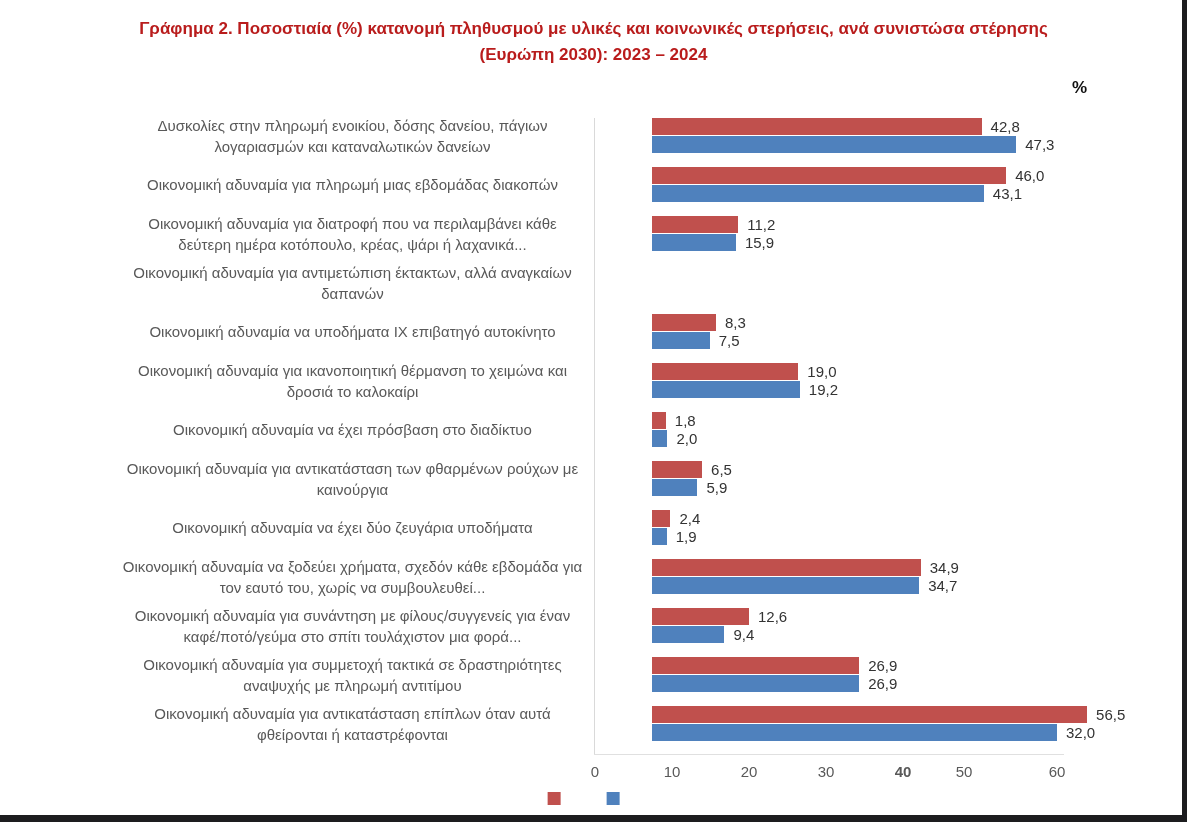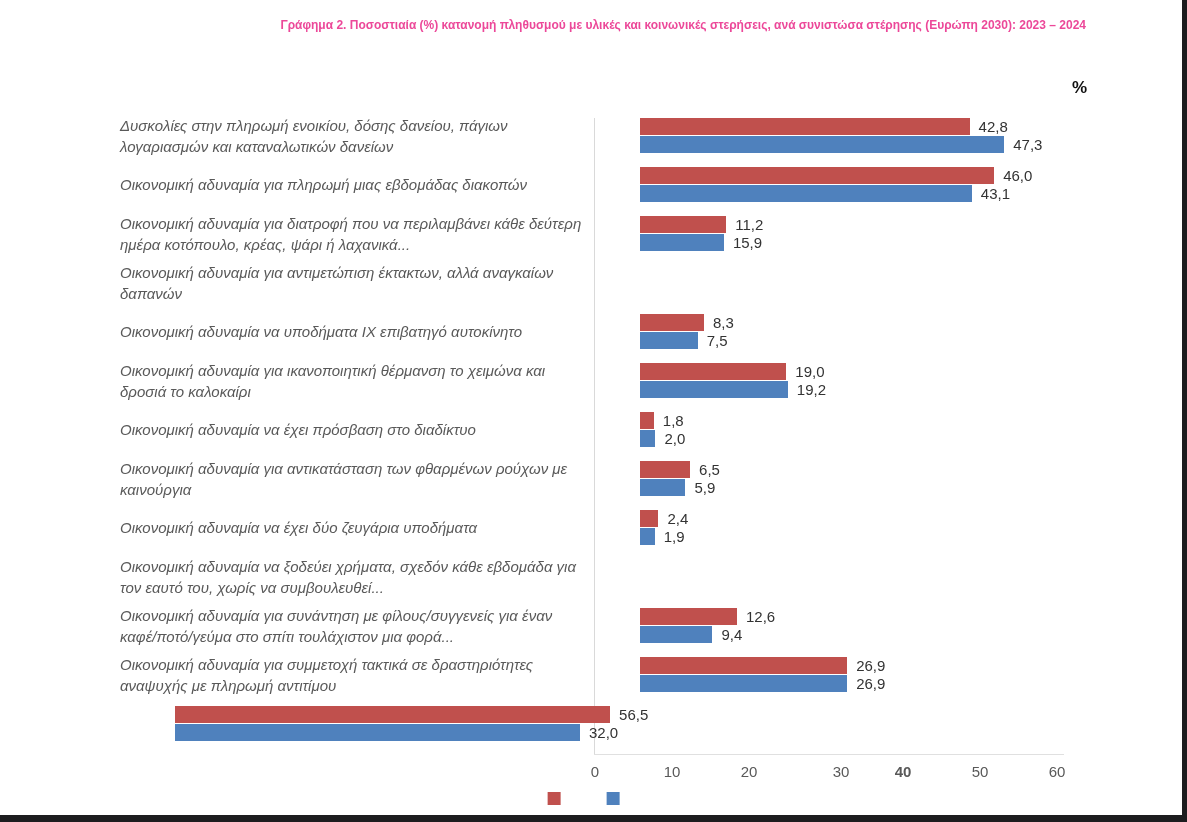--- a/index.html
+++ b/index.html
@@ -9,8 +9,8 @@
   }
   .chart-title {
     position:absolute; top:16px; left:50%; transform:translateX(-50%);
-    width:985px; text-align:right; font-size:12px; font-weight:bold;
-    color:#ec4899; line-height:1.55;
+    width:985px; text-align:center; font-size:17px; font-weight:bold;
+    color:#b91c1c; line-height:1.55;
   }
   .unit-label {
     position:absolute; top:78px; right:100px; font-size:17px; font-weight:bold; color:#111111;

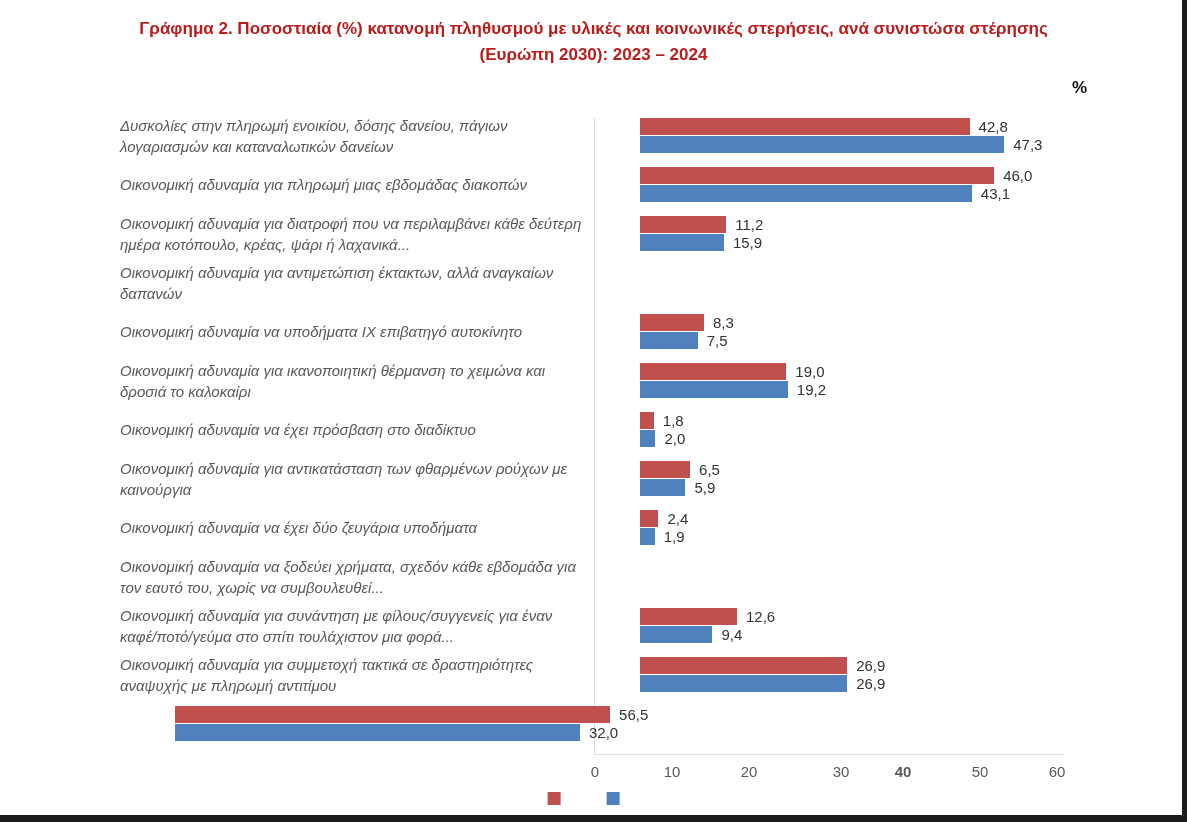--- a/index.html
+++ b/index.html
@@ -21,7 +21,7 @@
   .rows { position:relative; }
   .row { display:flex; align-items:center; height:35px; margin-bottom:14px; }
   .row-label {
-    flex:0 0 465px; text-align:left; font-size:15px; color:#595959; line-height:1.4;font-style:italic;
+    flex:0 0 465px; text-align:center; font-size:15px; color:#595959; line-height:1.4;
   }
   .row-bars { margin-left:10px; flex:1 1 auto;padding-left:45px; }
   .barline { display:flex; align-items:center; height:17px; }

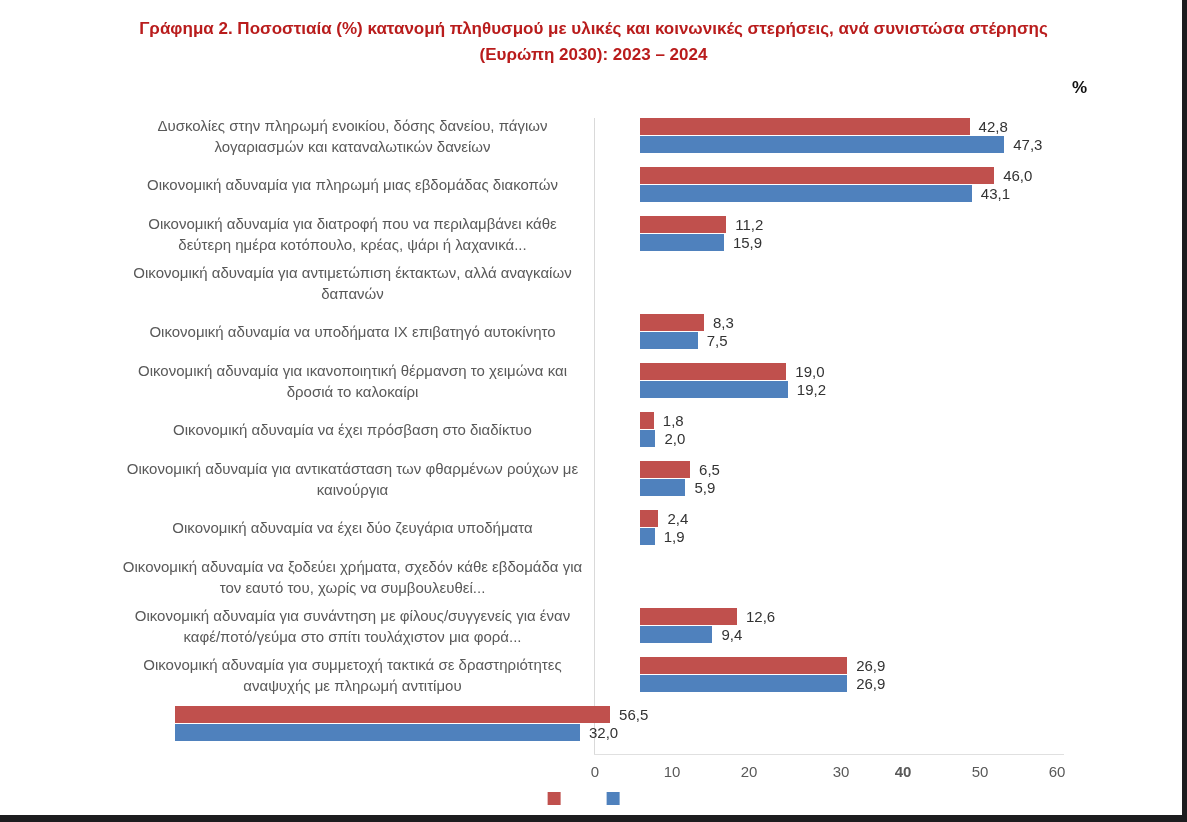--- a/index.html
+++ b/index.html
@@ -23,7 +23,7 @@
   .row-label {
     flex:0 0 465px; text-align:center; font-size:15px; color:#595959; line-height:1.4;
   }
-  .row-bars { margin-left:10px; flex:1 1 auto;padding-left:45px; }
+  .row-bars { margin-left:22px; flex:1 1 auto;padding-left:45px; }
   .barline { display:flex; align-items:center; height:17px; }
   .barline + .barline { margin-top:1px;text-align:right; }
   .bar { height:17px; flex:0 0 auto; }

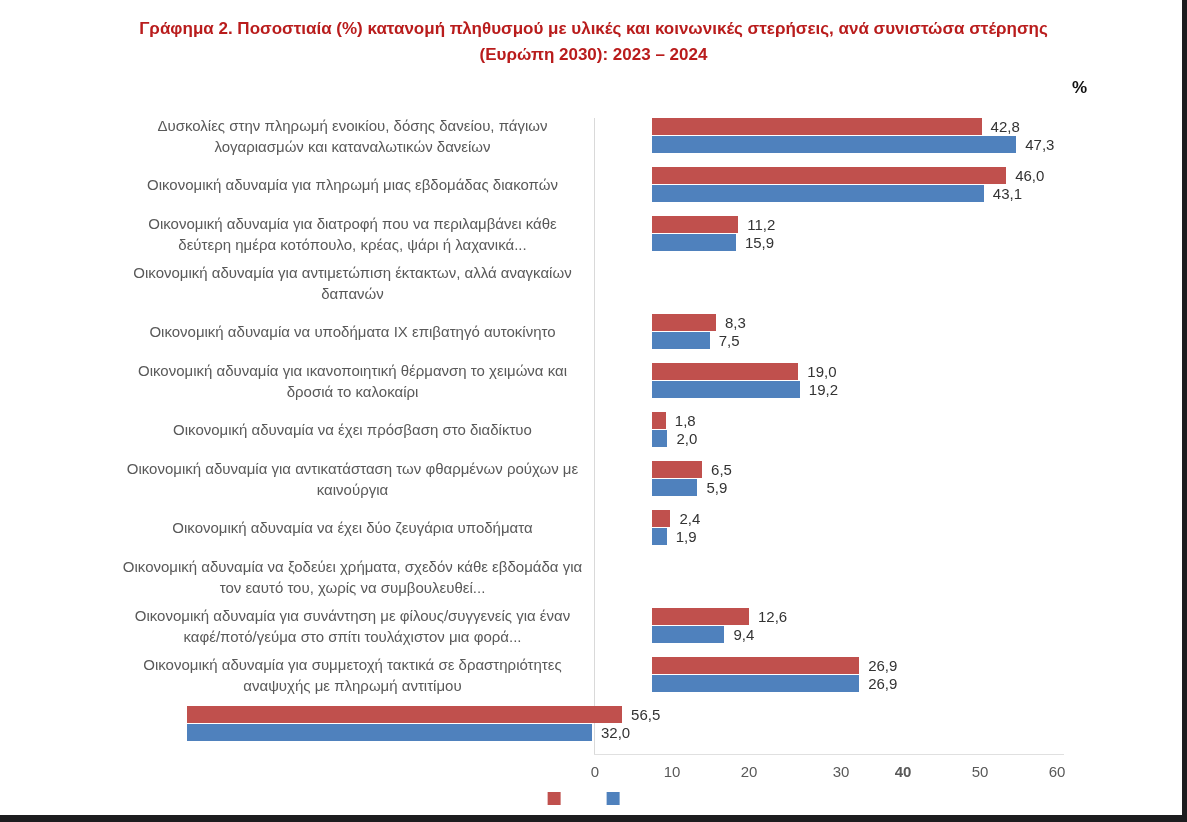--- a/index.html
+++ b/index.html
@@ -172,6 +172,16 @@
         </div>
         <div class="row">
           <div class="row-label">Οικονομική αδυναμία να ξοδεύει χρήματα, σχεδόν κάθε εβδομάδα για τον εαυτό του, χωρίς να συμβουλευθεί...</div>
+          <div class="row-bars">
+            <div class="barline">
+              <div class="bar" style="width: 268.73px; background: rgb(192, 80, 77);"></div>
+              <span class="bar-value">34,9</span>
+            </div>
+            <div class="barline">
+              <div class="bar" style="width: 267.19px; background: rgb(79, 129, 189);"></div>
+              <span class="bar-value">34,7</span>
+            </div>
+          </div>
         </div>
         <div class="row">
           <div class="row-label">Οικονομική αδυναμία για συνάντηση με φίλους/συγγενείς για έναν καφέ/ποτό/γεύμα στο σπίτι τουλάχιστον μια φορά...</div>

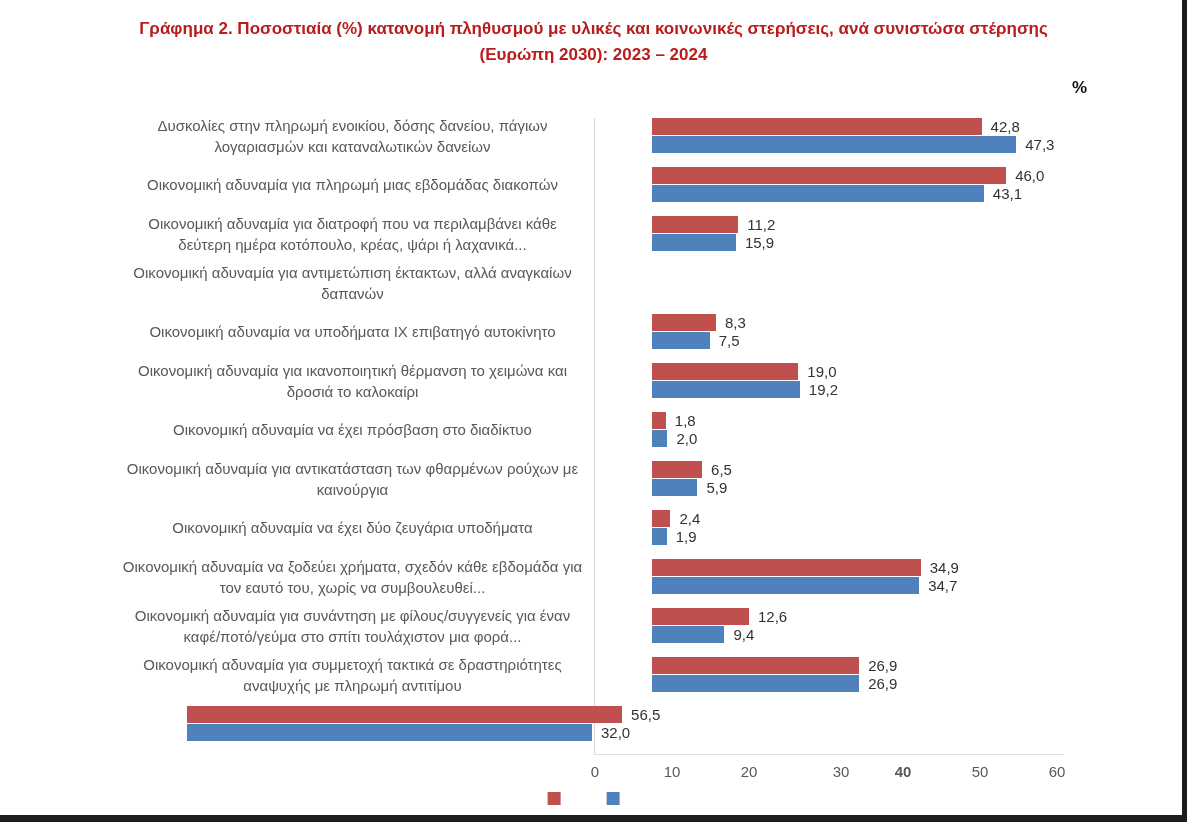--- a/index.html
+++ b/index.html
@@ -210,6 +210,7 @@
           </div>
         </div>
         <div class="row">
+          <div class="row-label">Οικονομική αδυναμία για αντικατάσταση επίπλων όταν αυτά φθείρονται ή καταστρέφονται</div>
           <div class="row-bars">
             <div class="barline">
               <div class="bar" style="width: 435.05px; background: rgb(192, 80, 77);"></div>

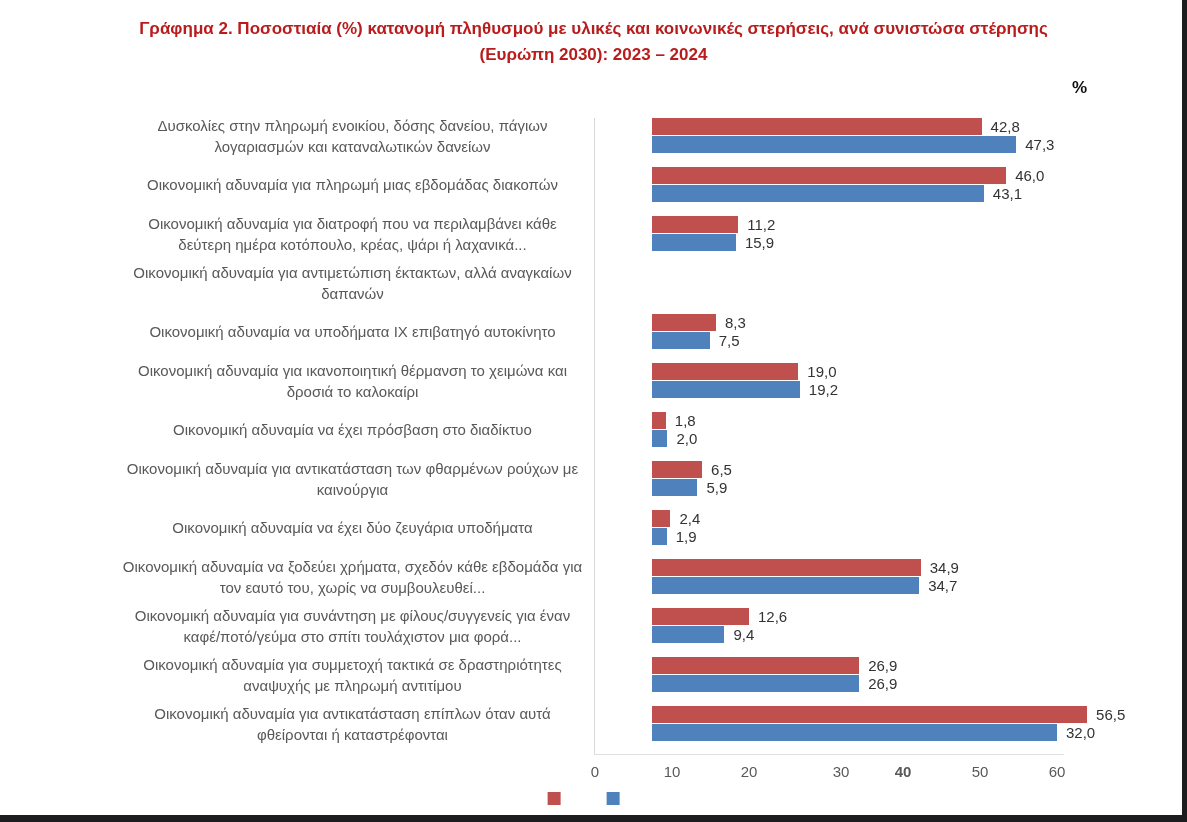--- a/index.html
+++ b/index.html
@@ -227,7 +227,7 @@
         <span class="x-tick" style="left: 0px;">0</span>
         <span class="x-tick" style="left: 77px; text-align: right;">10</span>
         <span class="x-tick" style="left: 154px;">20</span>
-        <span class="x-tick" style="left: 246px;">30</span>
+        <span class="x-tick" style="left: 231px;">30</span>
         <span class="x-tick" style="left: 308px; font-weight: bold;">40</span>
         <span class="x-tick" style="left: 385px;">50</span>
         <span class="x-tick" style="left: 462px;">60</span>

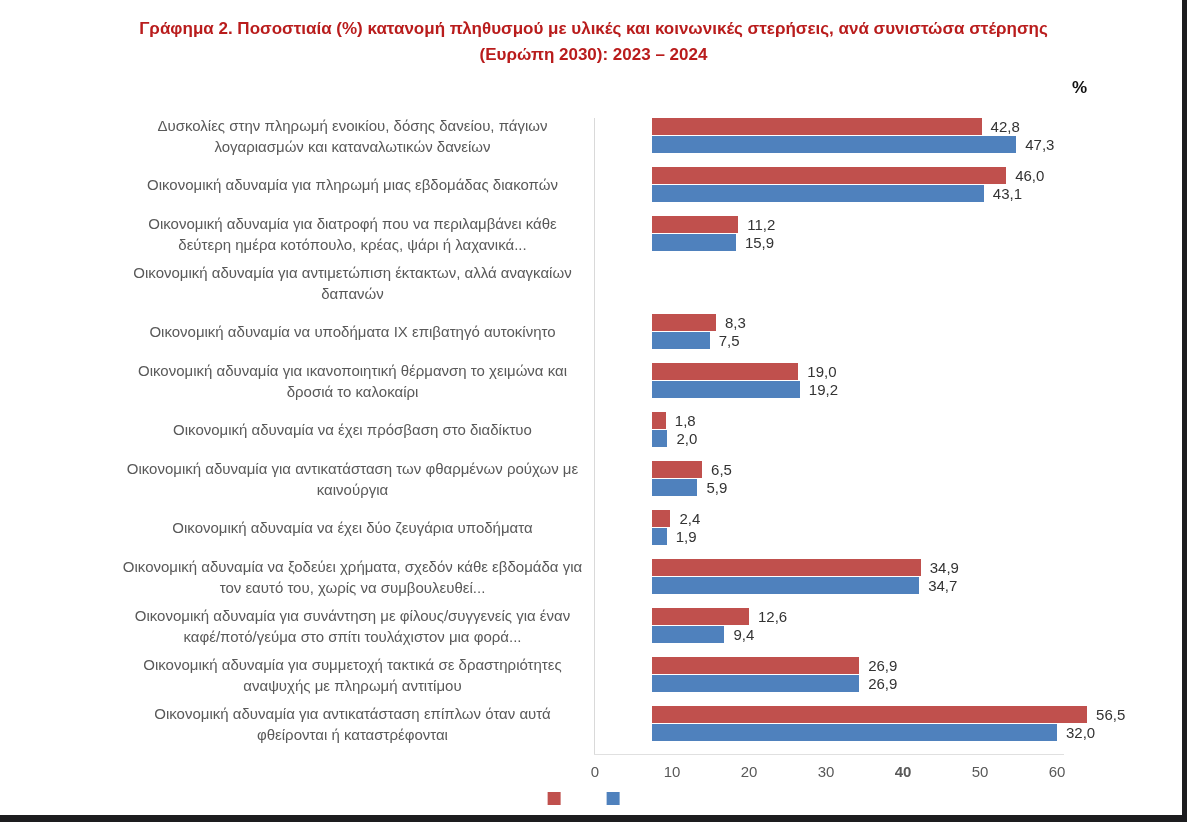--- a/index.html
+++ b/index.html
@@ -229,7 +229,7 @@
         <span class="x-tick" style="left: 154px;">20</span>
         <span class="x-tick" style="left: 231px;">30</span>
         <span class="x-tick" style="left: 308px; font-weight: bold;">40</span>
-        <span class="x-tick" style="left: 385px;">50</span>
+        <span class="x-tick" style="left: 369px;">50</span>
         <span class="x-tick" style="left: 462px;">60</span>
       </div>
   </div>

